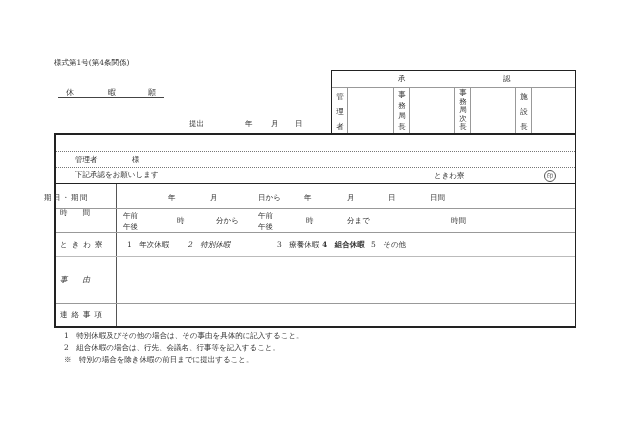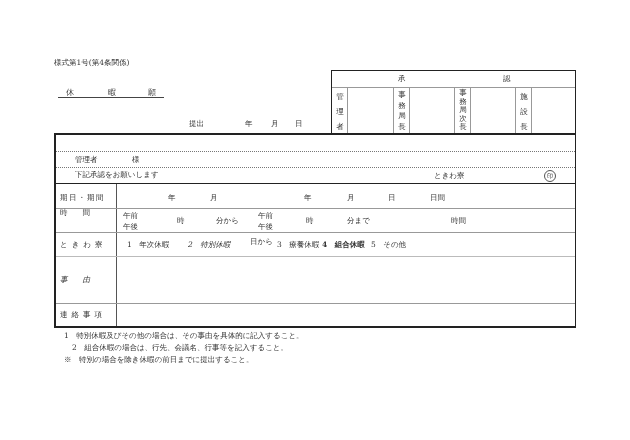--- a/index.html
+++ b/index.html
@@ -105,7 +105,7 @@
   <div class="line grey" style="left:56px;top:303px;width:519px;height:1px;"></div>
 
   <div>
-    <div class="abs spaced" style="left:60px;top:193px;letter-spacing:1.5px;">期日・期間</div>
+    <div class="abs spaced" style="left:44px;top:193px;letter-spacing:1.5px;">期日・期間</div>
     <div class="abs" style="left:168px;top:193px;">年</div>
     <div class="abs" style="left:210px;top:193px;">月</div>
     <div class="abs" style="left:250px;top:193px;margin-top:44px;">日から</div>

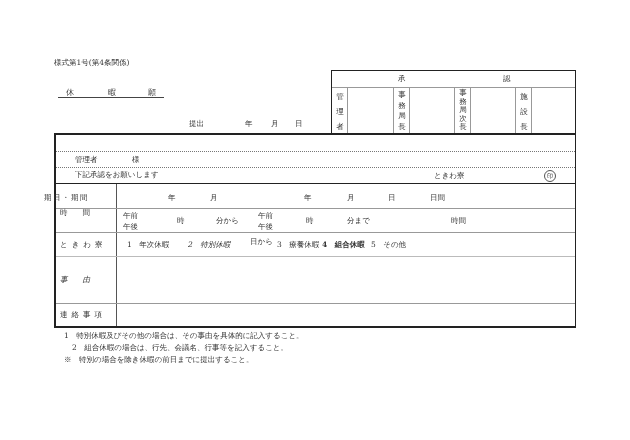--- a/index.html
+++ b/index.html
@@ -108,7 +108,7 @@
     <div class="abs spaced" style="left:44px;top:193px;letter-spacing:1.5px;">期日・期間</div>
     <div class="abs" style="left:168px;top:193px;">年</div>
     <div class="abs" style="left:210px;top:193px;">月</div>
-    <div class="abs" style="left:250px;top:193px;margin-top:44px;">日から</div>
+    <div class="abs" style="left:258px;top:193px;">日から</div>
     <div class="abs" style="left:304px;top:193px;">年</div>
     <div class="abs" style="left:347px;top:193px;">月</div>
     <div class="abs" style="left:388px;top:193px;">日</div>

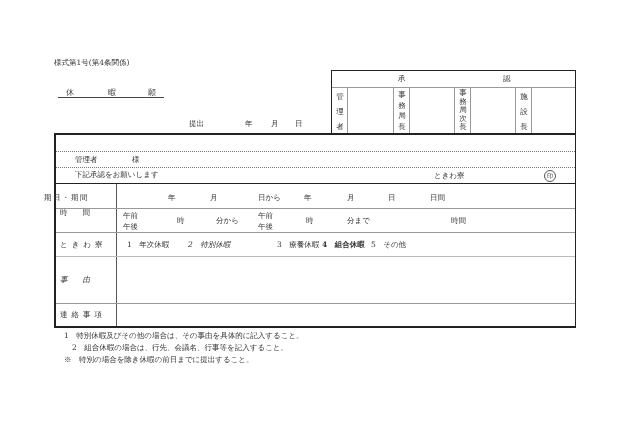--- a/index.html
+++ b/index.html
@@ -150,7 +150,7 @@
 
 <div>
   <div class="abs" style="left:64px;top:331px;">1　特別休暇及びその他の場合は、その事由を具体的に記入すること。</div>
-  <div class="abs" style="left:72px;top:343px;text-align:center;">2　組合休暇の場合は、行先、会議名、行事等を記入すること。</div>
+  <div class="abs" style="left:64px;top:343px;text-align:center;">2　組合休暇の場合は、行先、会議名、行事等を記入すること。</div>
   <div class="abs" style="left:64px;top:355px;">※　特別の場合を除き休暇の前日までに提出すること。</div>
 </div>
 

